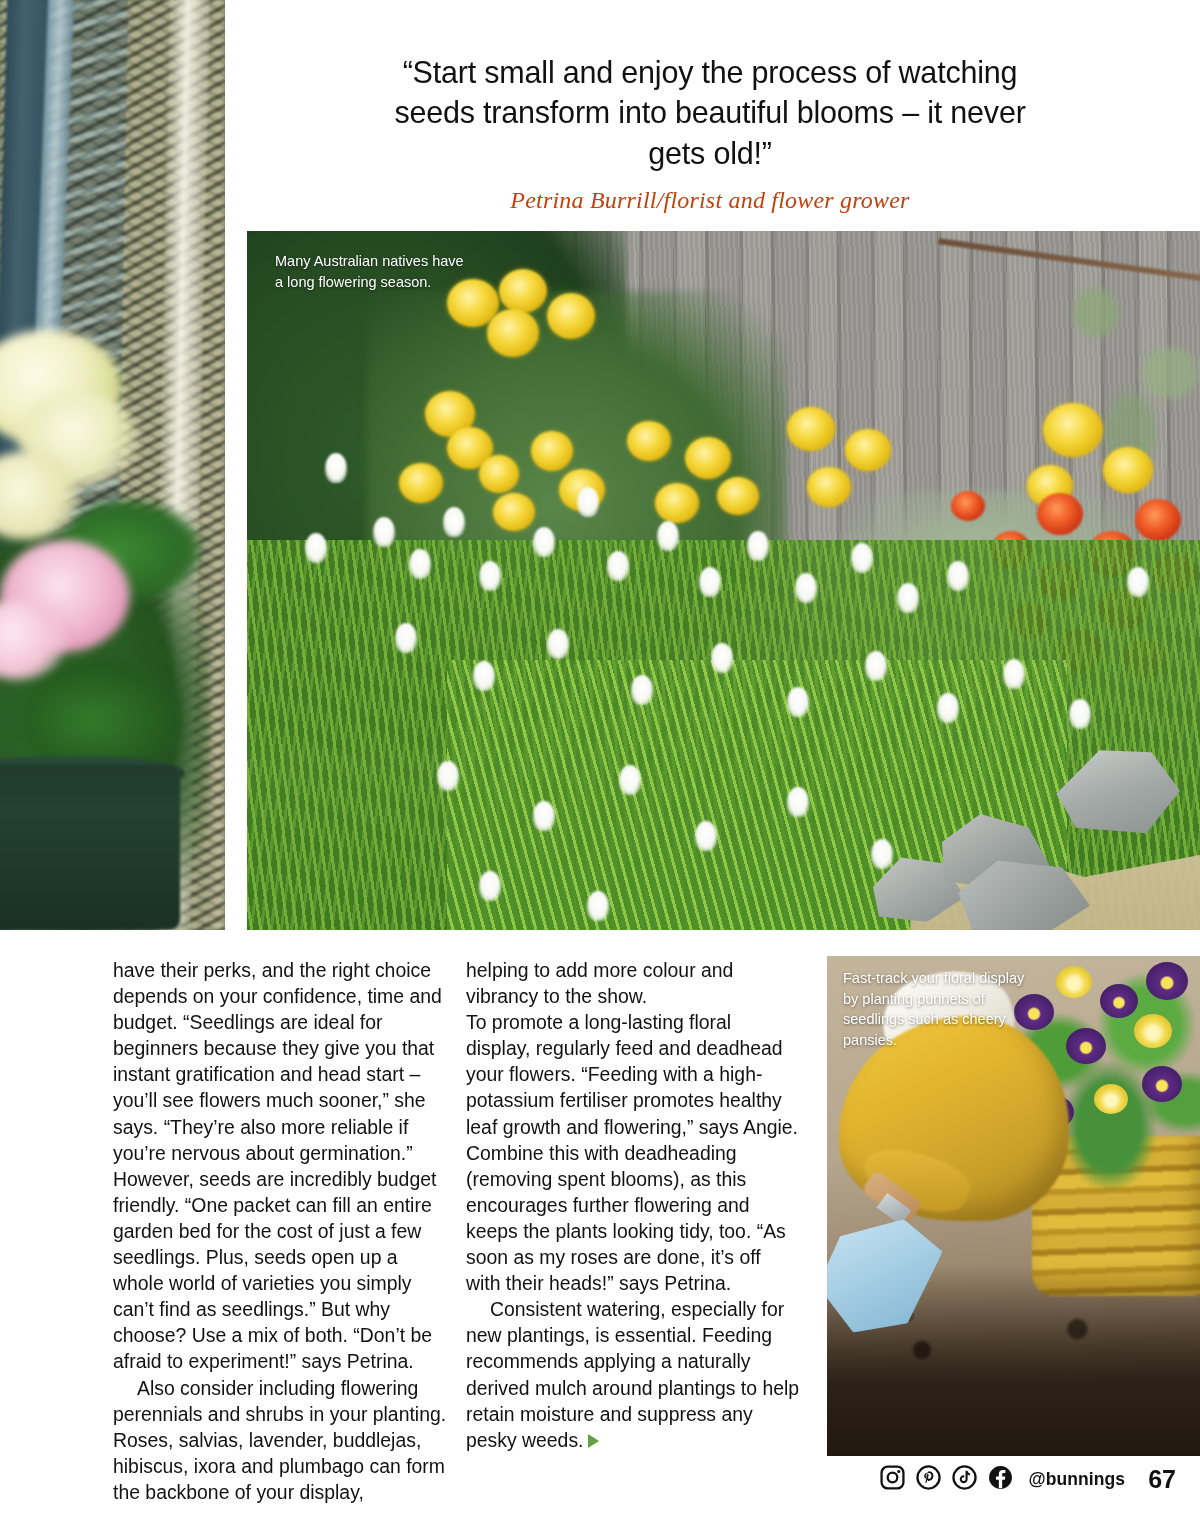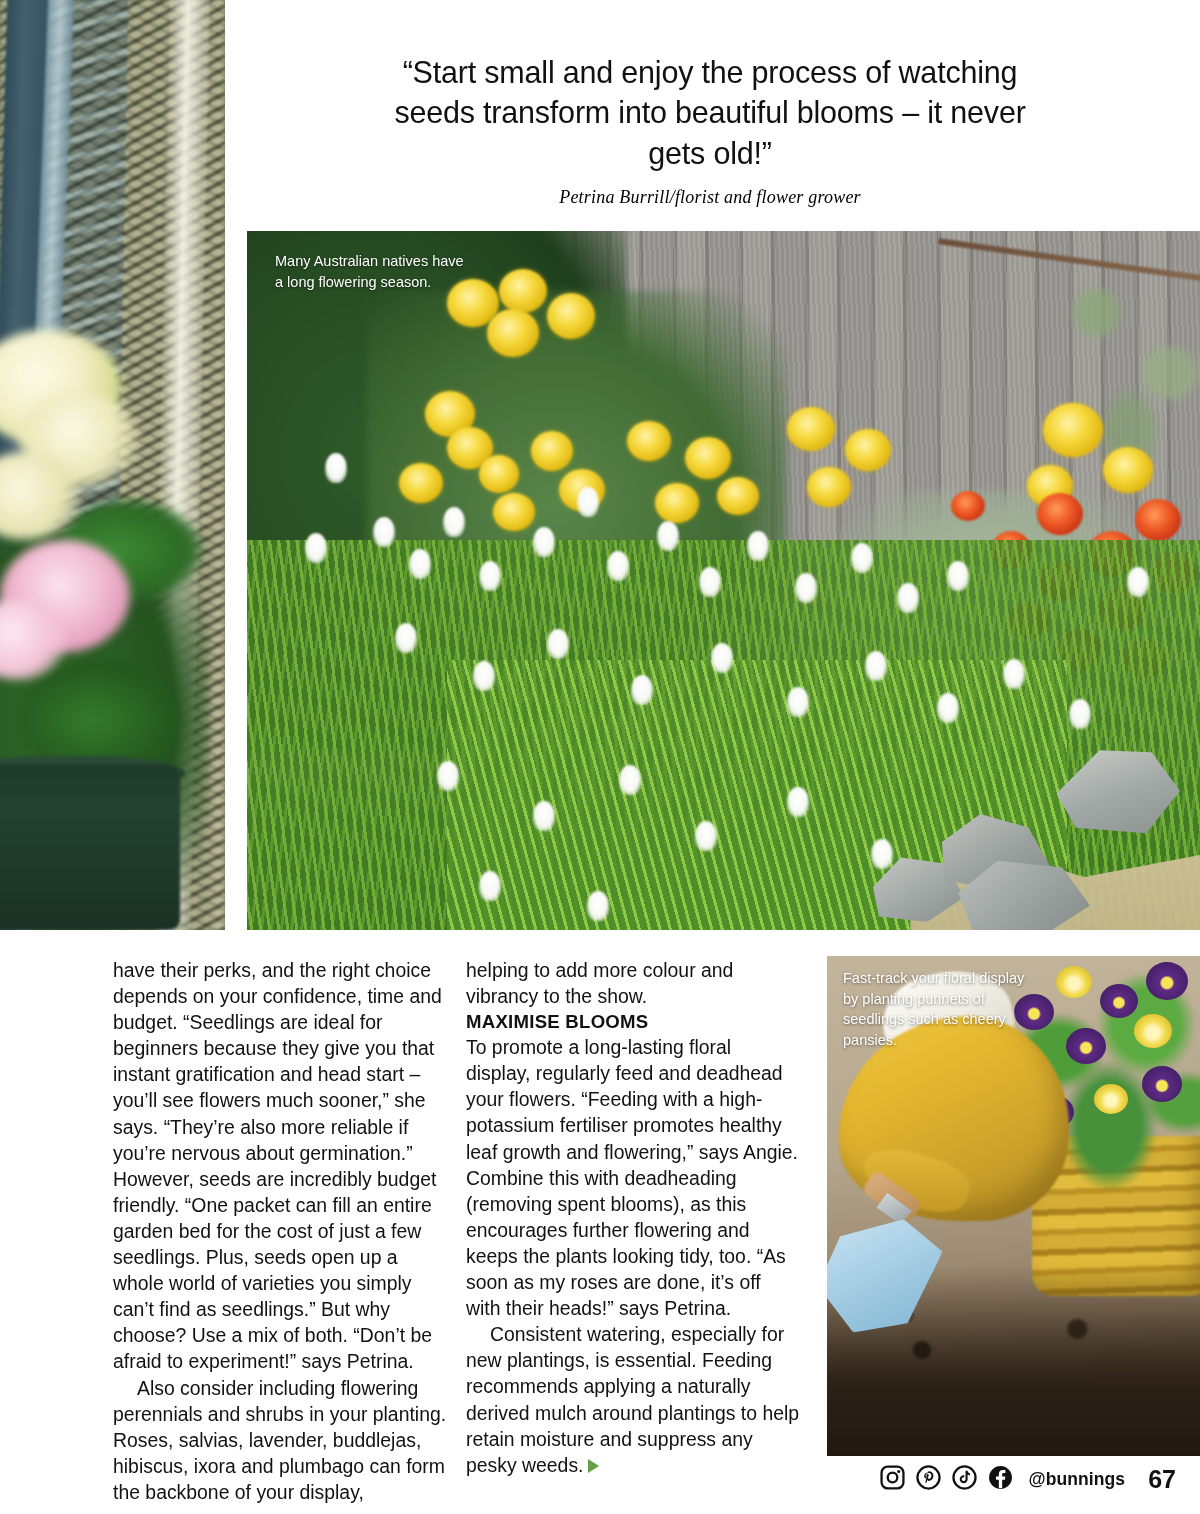--- a/index.html
+++ b/index.html
@@ -120,8 +120,8 @@
     margin-top: 14px;
     font-family: "Liberation Serif", serif;
     font-style: italic;
-    font-size: 18px;
-    color: #000000;
+    font-size: 24px;
+    color: #c2410c;
     letter-spacing: .2px;
   }
 

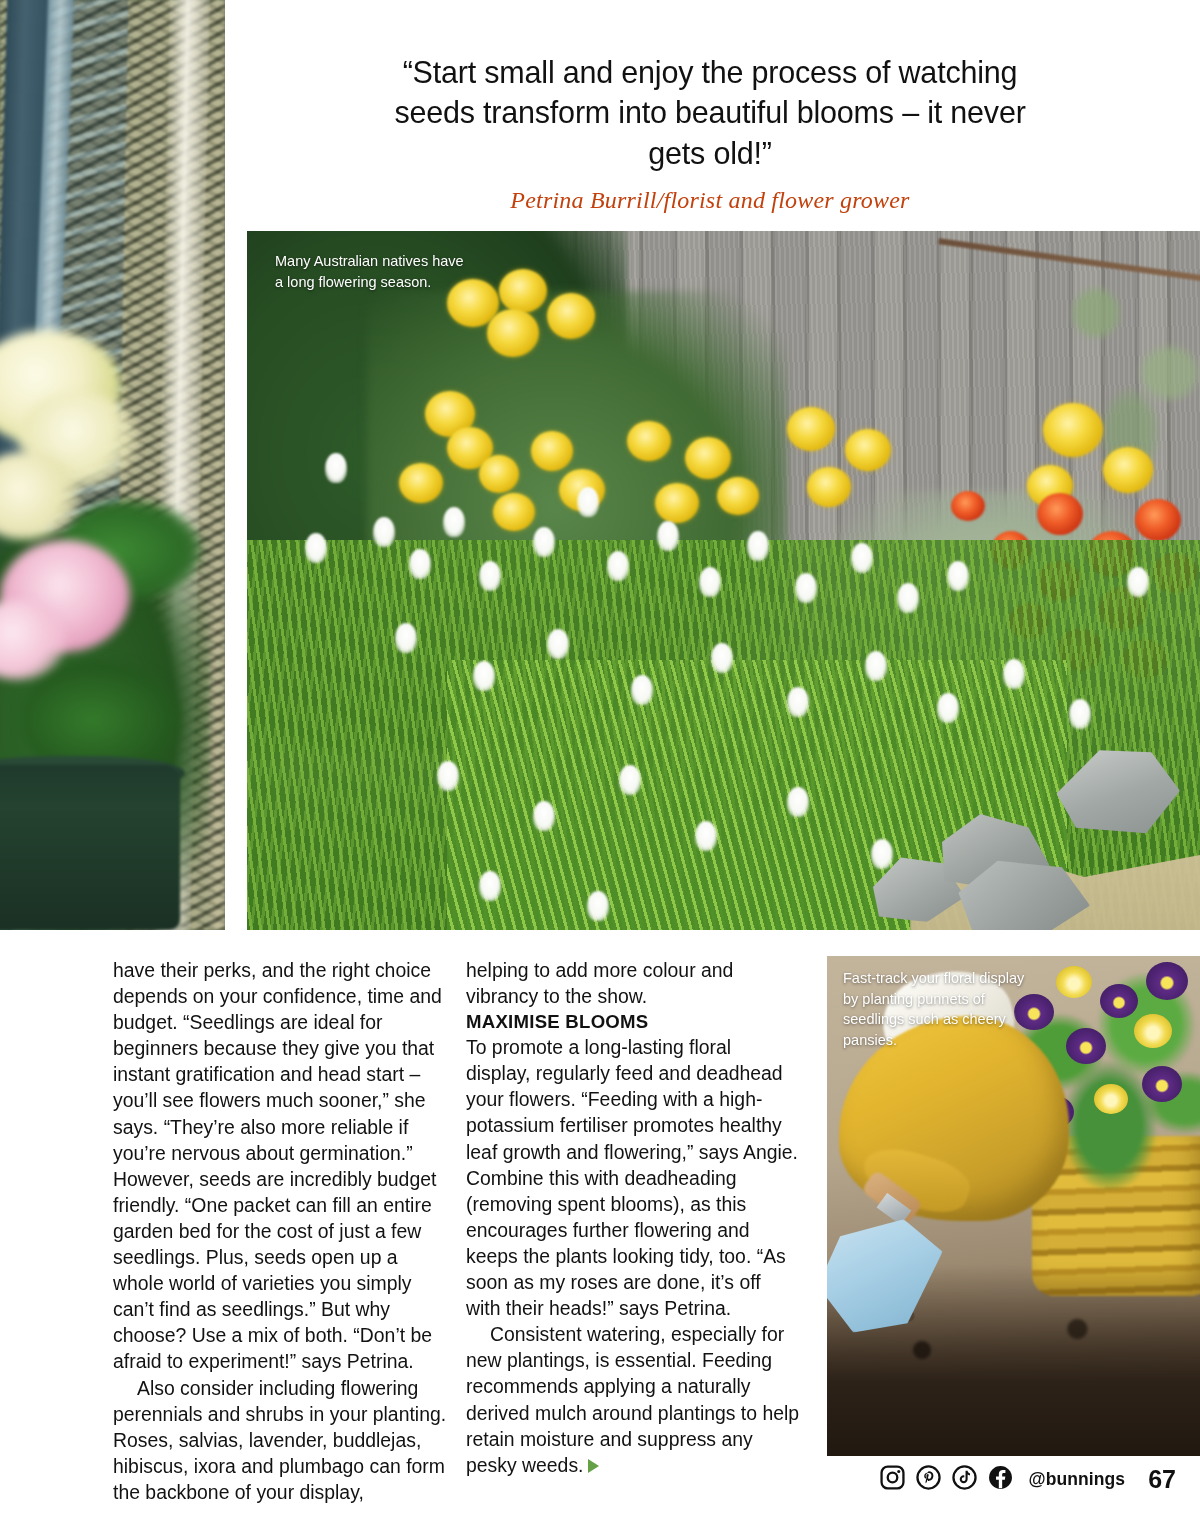--- a/index.html
+++ b/index.html
@@ -553,7 +553,6 @@
 
   <div class="col col-mid">
     <p>helping to add more colour and vibrancy to the show.</p>
-    <p class="section-head">MAXIMISE BLOOMS</p>
     <p>To promote a long-lasting floral display, regularly feed and deadhead your flowers. “Feeding with a high-potassium fertiliser promotes healthy leaf growth and flowering,” says Angie. Combine this with deadheading (removing spent blooms), as this encourages further flowering and keeps the plants looking tidy, too. “As soon as my roses are done, it’s off with their heads!” says Petrina.</p>
     <p class="indent"><span>Consistent watering, especially for new plantings, is essential. Feeding recommends applying a naturally derived mulch around plantings to help retain moisture and suppress any pesky weeds.</span><span class="end-arrow"></span></p>
   </div>

